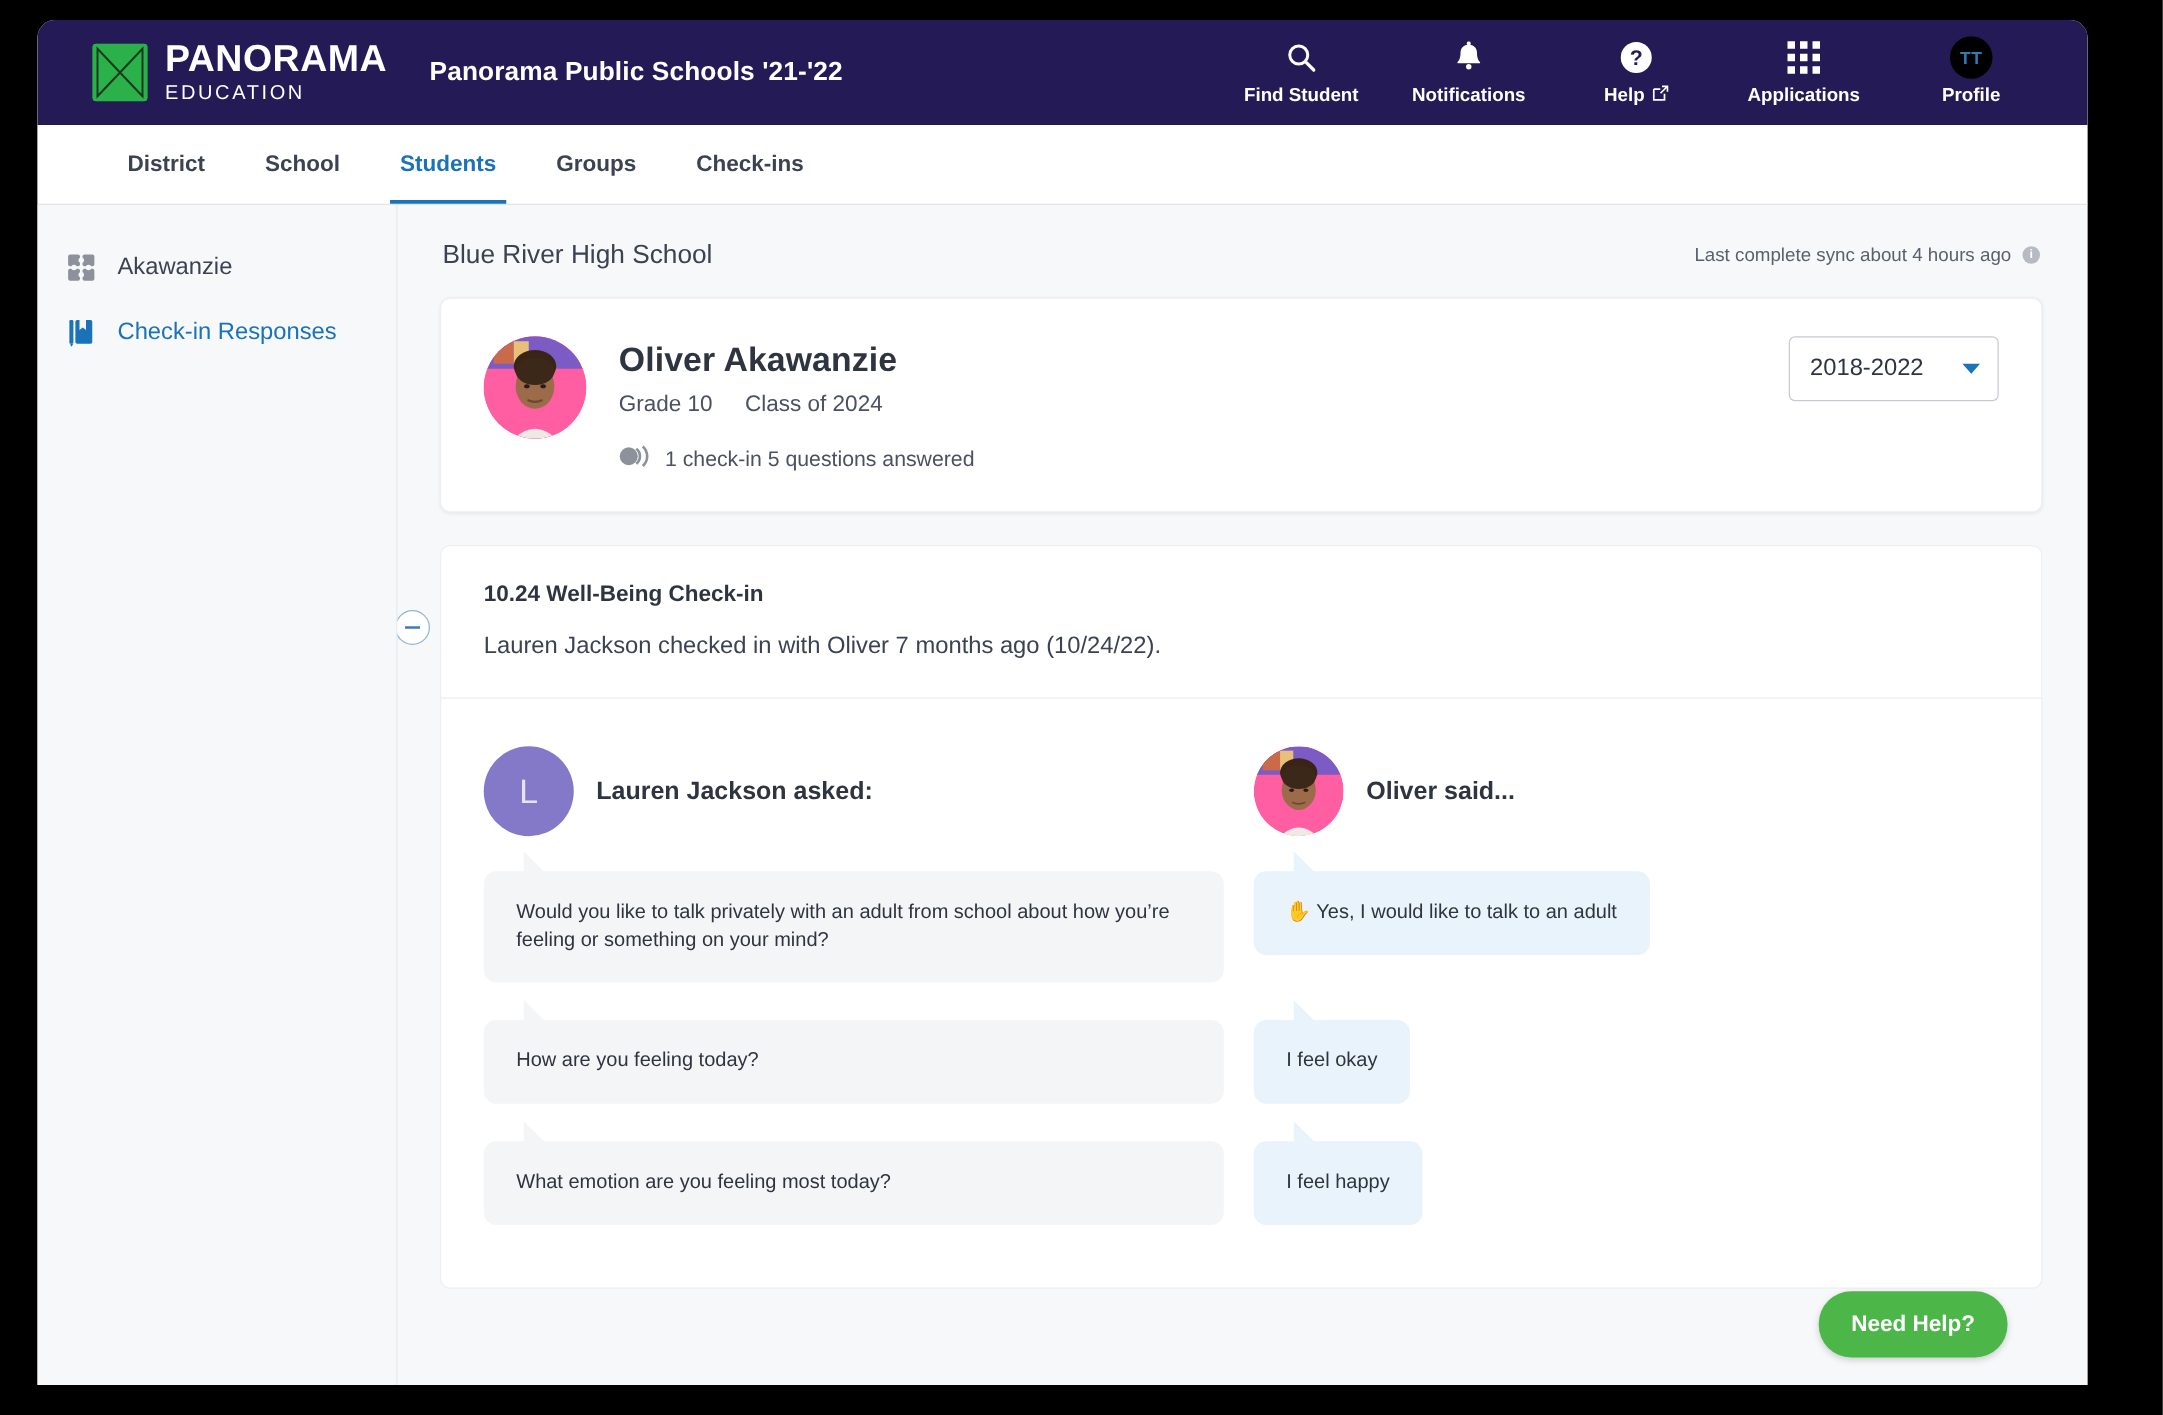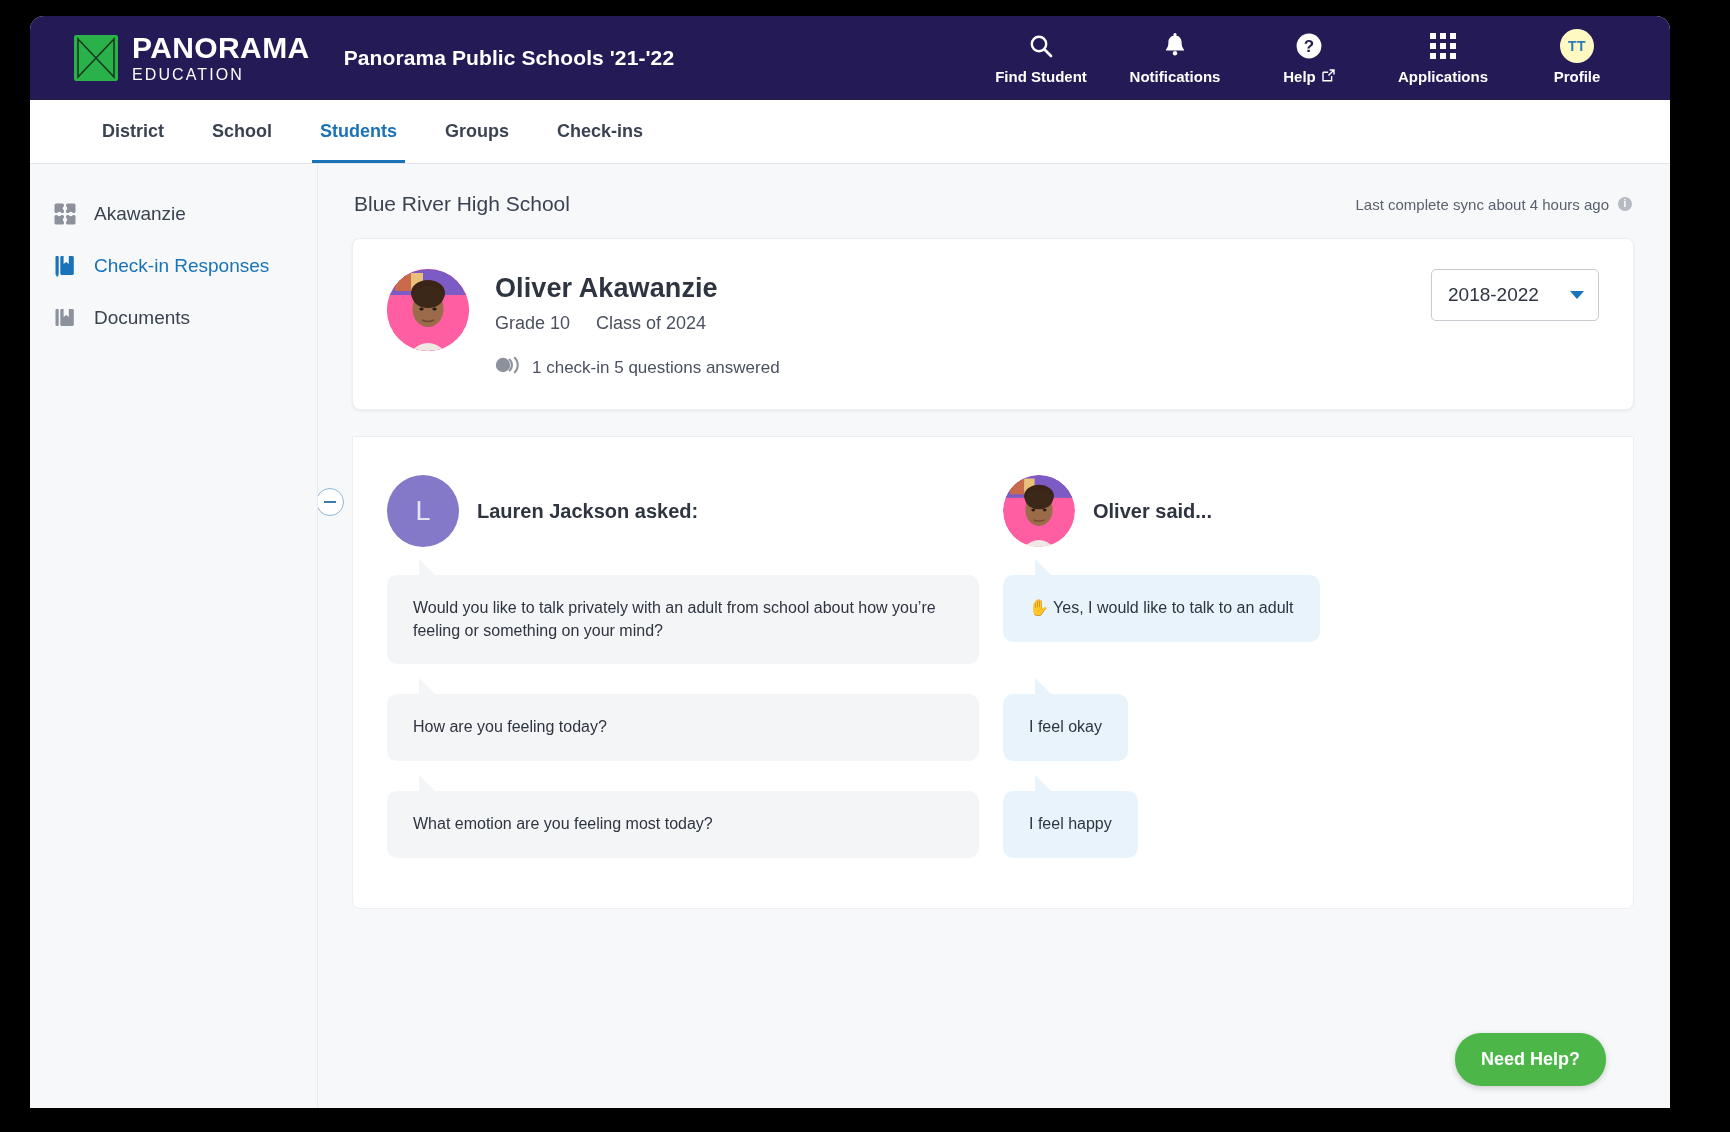--- a/index.html
+++ b/index.html
@@ -97,7 +97,7 @@
   }
   .avatar-tt {
     width: 34px; height: 34px; border-radius: 50%;
-    background: #fef9c3; color: #2e7bb5;
+    background: #000000; color: #2e7bb5;
     display: flex; align-items: center; justify-content: center;
     font-size: 14px; font-weight: bold; letter-spacing: .4px;
   }

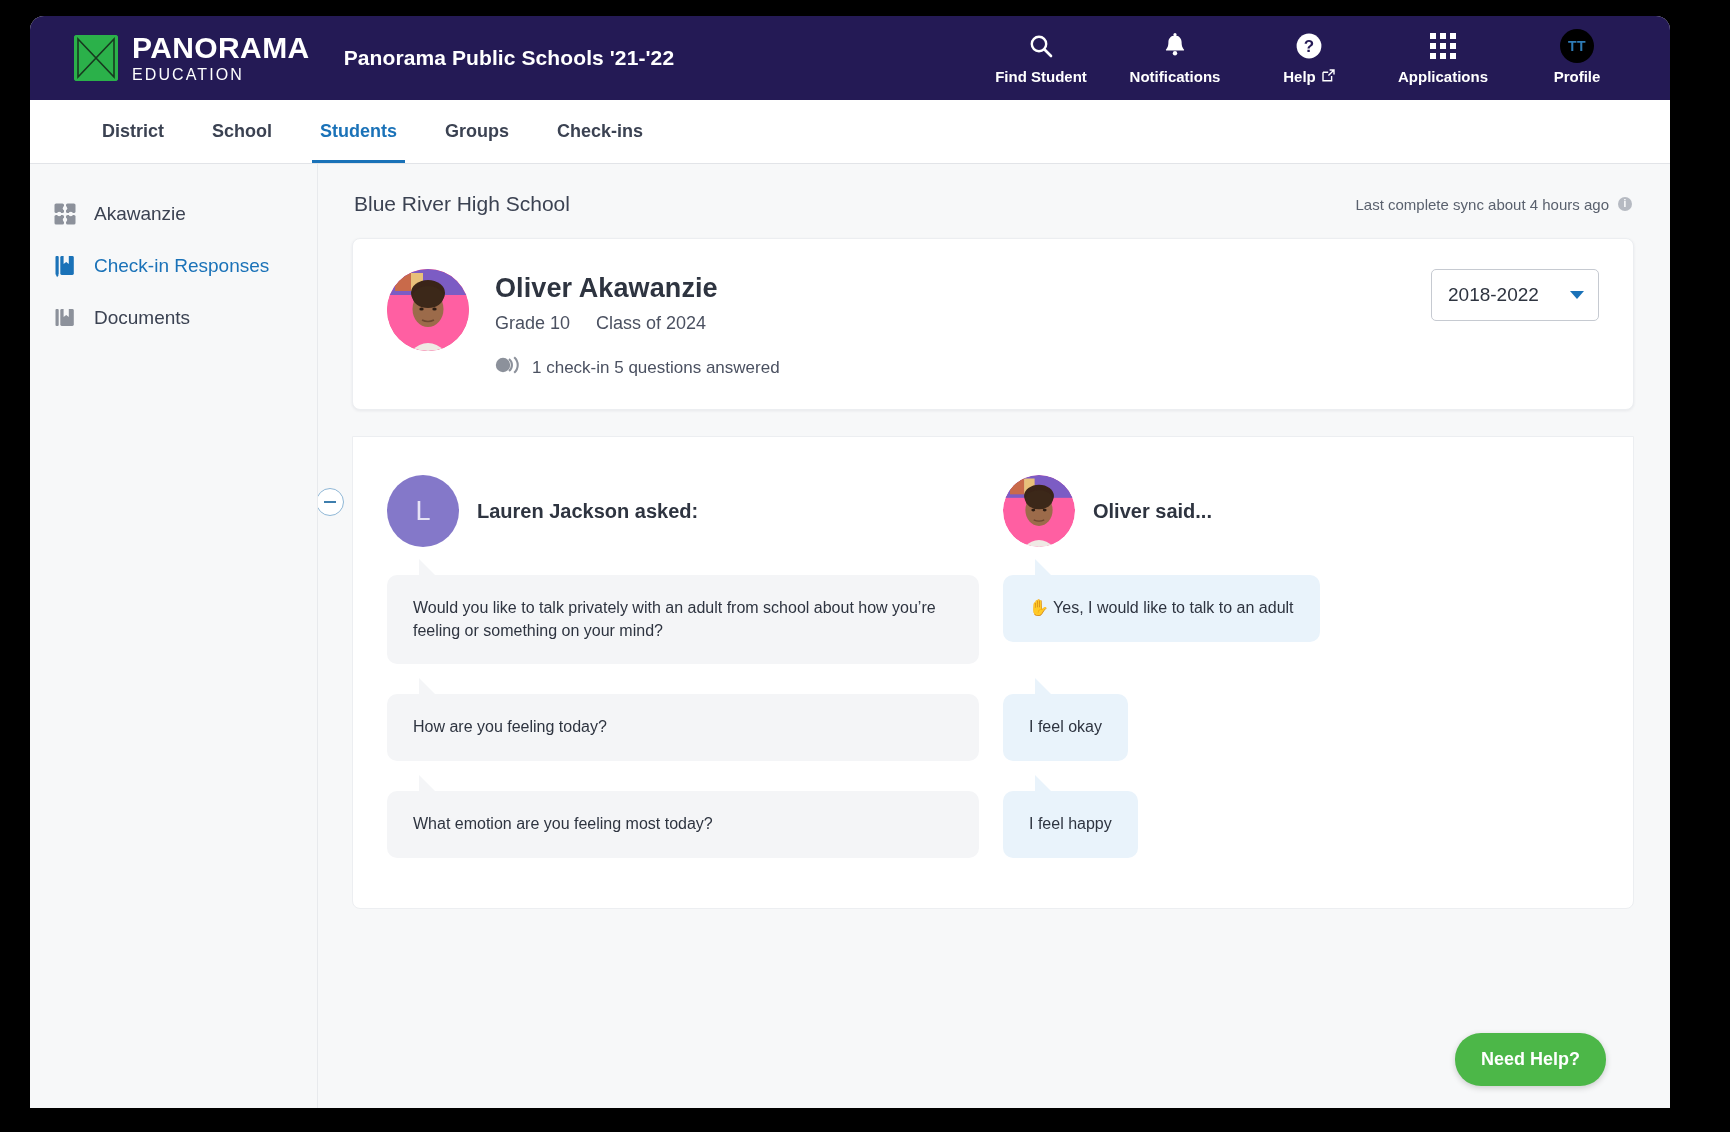--- a/index.html
+++ b/index.html
@@ -455,16 +455,6 @@
           <span>Check-in Responses</span>
         </div>
 
-        <div class="side-item">
-          <span class="side-ico">
-            <svg width="24" height="24" viewBox="0 0 24 24">
-              <rect x="2.5" y="3" width="3.2" height="17" rx="1" fill="#8c919b"></rect>
-              <rect x="7.3" y="3" width="13.5" height="17" rx="1.4" fill="#8c919b"></rect>
-              <path d="M10.6 3h5.2v8l-2.6-2.1L10.6 11z" fill="#f7f8f9"></path>
-            </svg>
-          </span>
-          <span>Documents</span>
-        </div>
       </div>
 
       <div class="main">

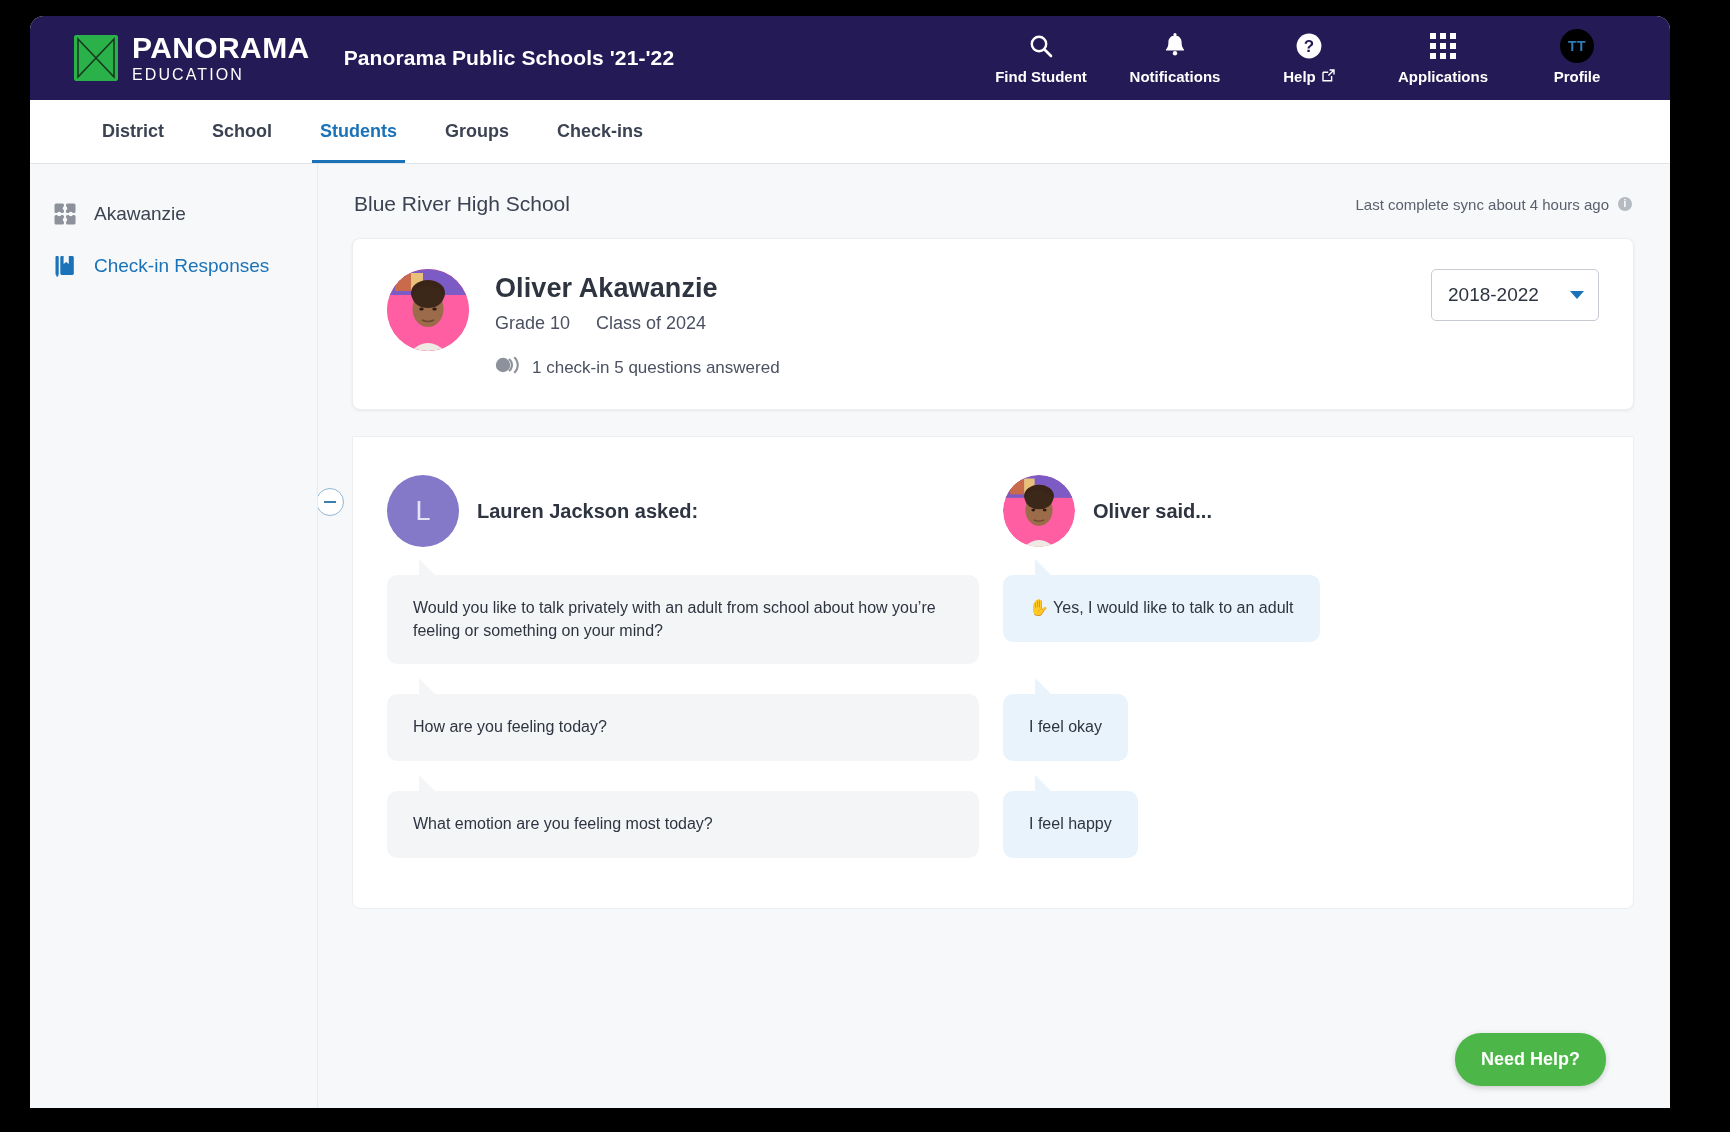--- a/index.html
+++ b/index.html
@@ -521,6 +521,10 @@
               <span></span>
             </div>
 
+          <div class="panel-head">
+            <div class="panel-title">10.24 Well-Being Check-in</div>
+            <div class="panel-sub">Lauren Jackson checked in with Oliver 7 months ago (10/24/22).</div>
+          </div>
 
           <div class="panel-body">
 

